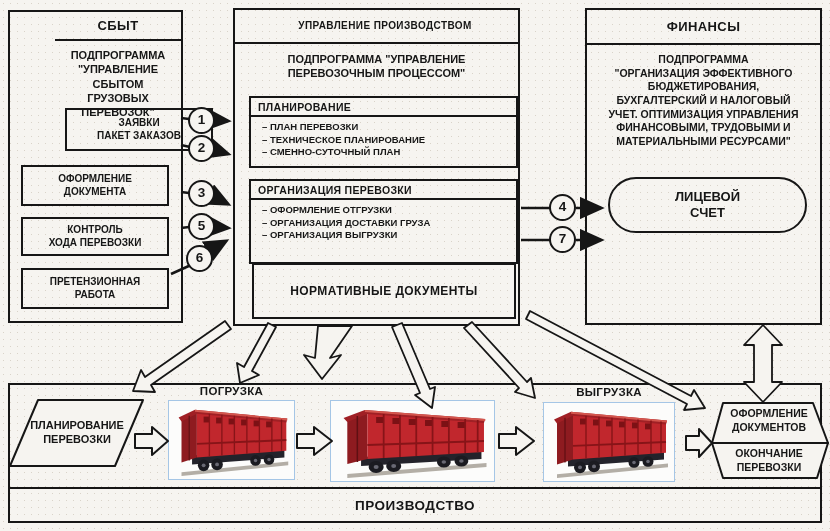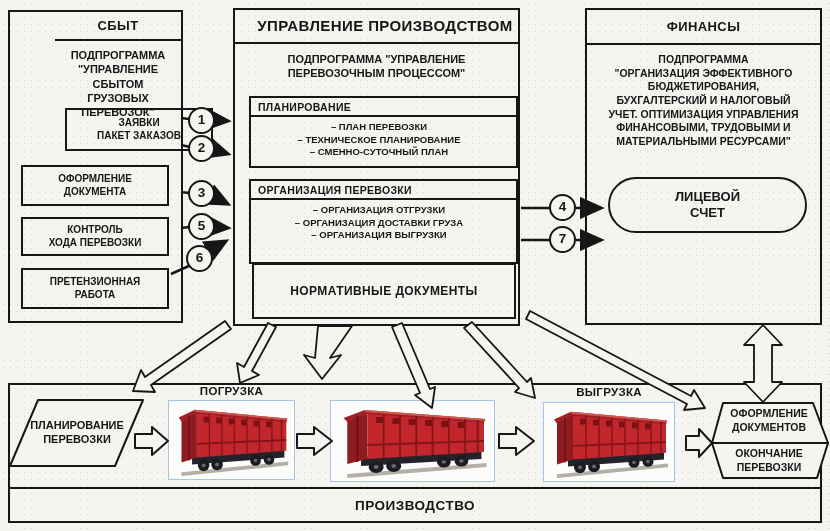--- a/index.html
+++ b/index.html
@@ -52,7 +52,7 @@
   </div>
 
   <div class="bx" style="left:233px;top:8px;width:287px;height:318px;">
-    <div class="hdr" style="height:32px;line-height:32px;font-size:15px;padding-left:17px;">УПРАВЛЕНИЕ ПРОИЗВОДСТВОМ</div>
+    <div class="hdr" style="height:32px;line-height:32px;font-size:10px;padding-left:17px;">УПРАВЛЕНИЕ ПРОИЗВОДСТВОМ</div>
     <div class="sub pre" style="margin-top:8px;font-size:11px;line-height:1.3;">ПОДПРОГРАММА "УПРАВЛЕНИЕ
 ПЕРЕВОЗОЧНЫМ ПРОЦЕССОМ"</div>
 

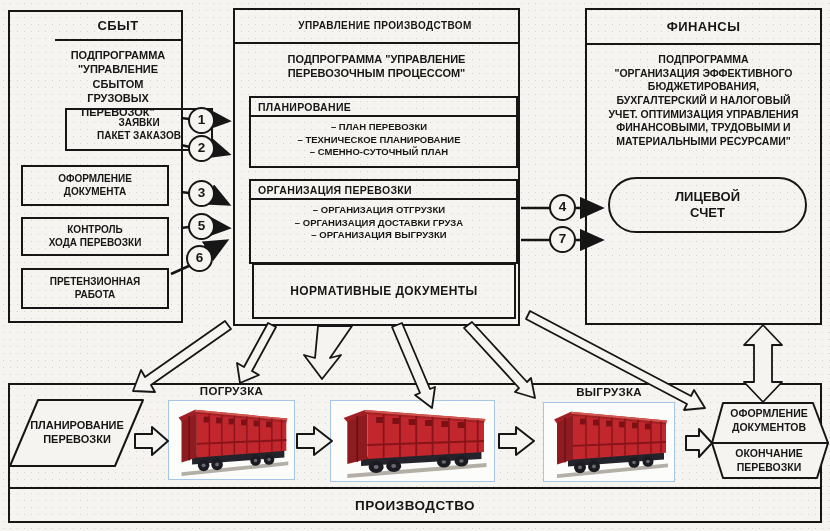--- a/index.html
+++ b/index.html
@@ -20,7 +20,7 @@
         font-weight:bold;font-size:10px;line-height:1.25;}
   .sec{position:absolute;border:2px solid #161616;box-sizing:border-box;font-weight:bold;}
   .sec-hdr{border-bottom:2px solid #161616;padding:3px 0 2px 7px;font-size:10.5px;letter-spacing:.3px;}
-  .sec-items{padding:4px 20px 4px 11px;font-size:9.5px;line-height:1.32;text-align:center;}
+  .sec-items{padding:4px 20px 4px 11px;font-size:9.5px;line-height:1.32;}
   .overlay{position:absolute;left:0;top:0;z-index:3;pointer-events:none;}
   .lbl{position:absolute;z-index:4;font-weight:bold;}
   .circ{position:absolute;z-index:5;width:27px;height:27px;border:2px solid #161616;border-radius:50%;

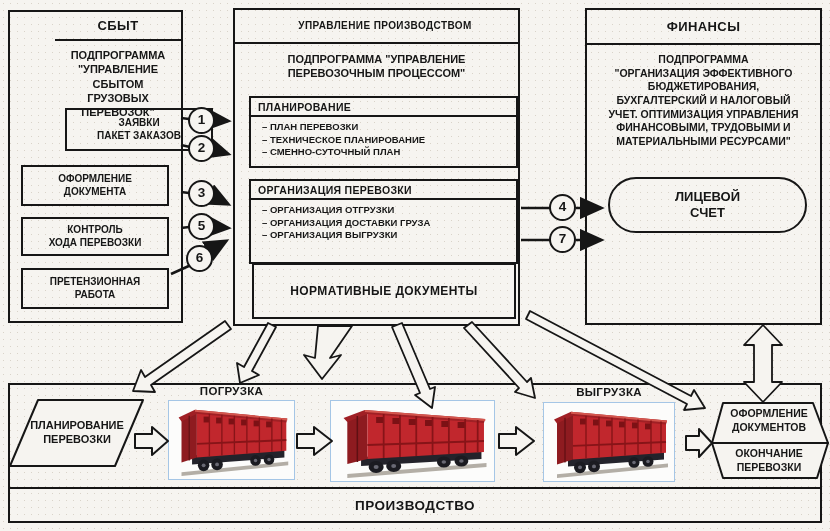--- a/index.html
+++ b/index.html
@@ -68,7 +68,7 @@
     <div class="sec" style="left:14px;top:169px;width:269px;height:85px;">
       <div class="sec-hdr">ОРГАНИЗАЦИЯ ПЕРЕВОЗКИ</div>
       <div class="sec-items">
-        <div>– ОРГАНИЗАЦИЯ ОТГРУЗКИ</div>
+        <div>– ОФОРМЛЕНИЕ ОТГРУЗКИ</div>
         <div>– ОРГАНИЗАЦИЯ ДОСТАВКИ ГРУЗА</div>
         <div>– ОРГАНИЗАЦИЯ ВЫГРУЗКИ</div>
       </div>

